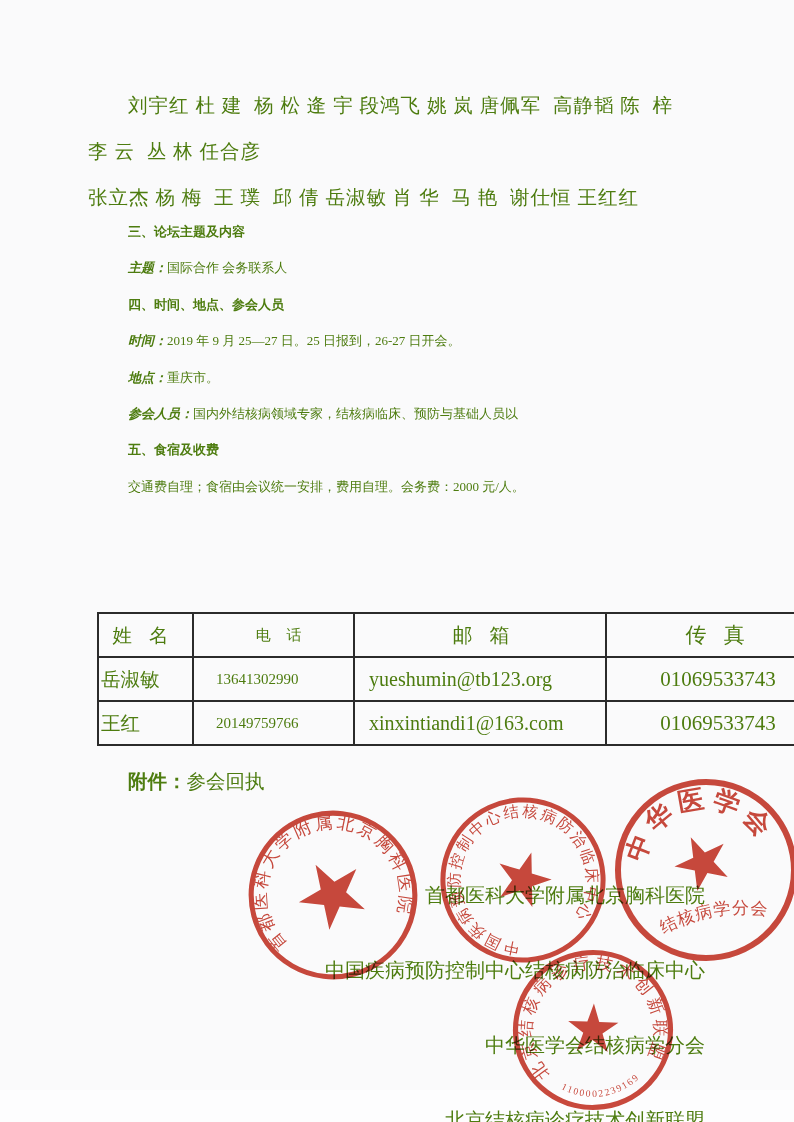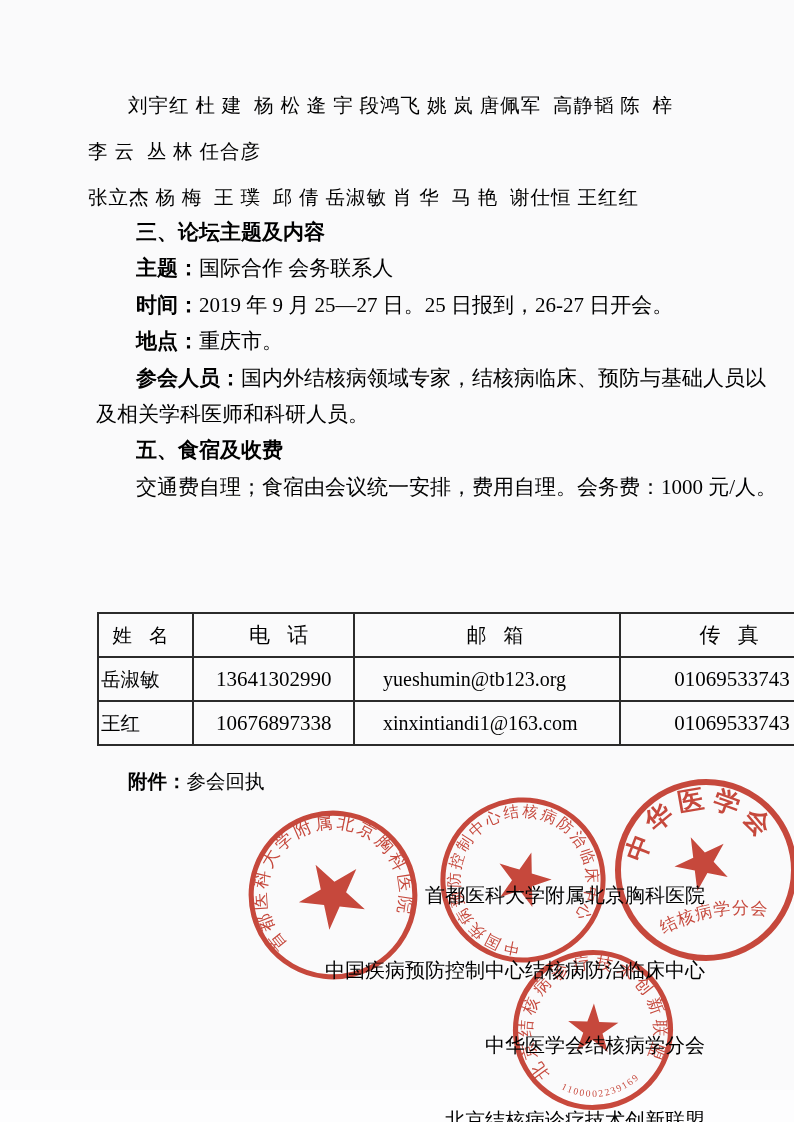--- a/index.html
+++ b/index.html
@@ -10,7 +10,7 @@
     background:#fafafb;
     overflow:hidden;
     font-family:"Liberation Serif","DejaVu Serif",serif;
-    color:#000000;
+    color:#4d7c0f;
   }
   .bottom-strip{position:absolute;left:0;bottom:0;width:100%;height:32px;background:#fdfdfe;}
   

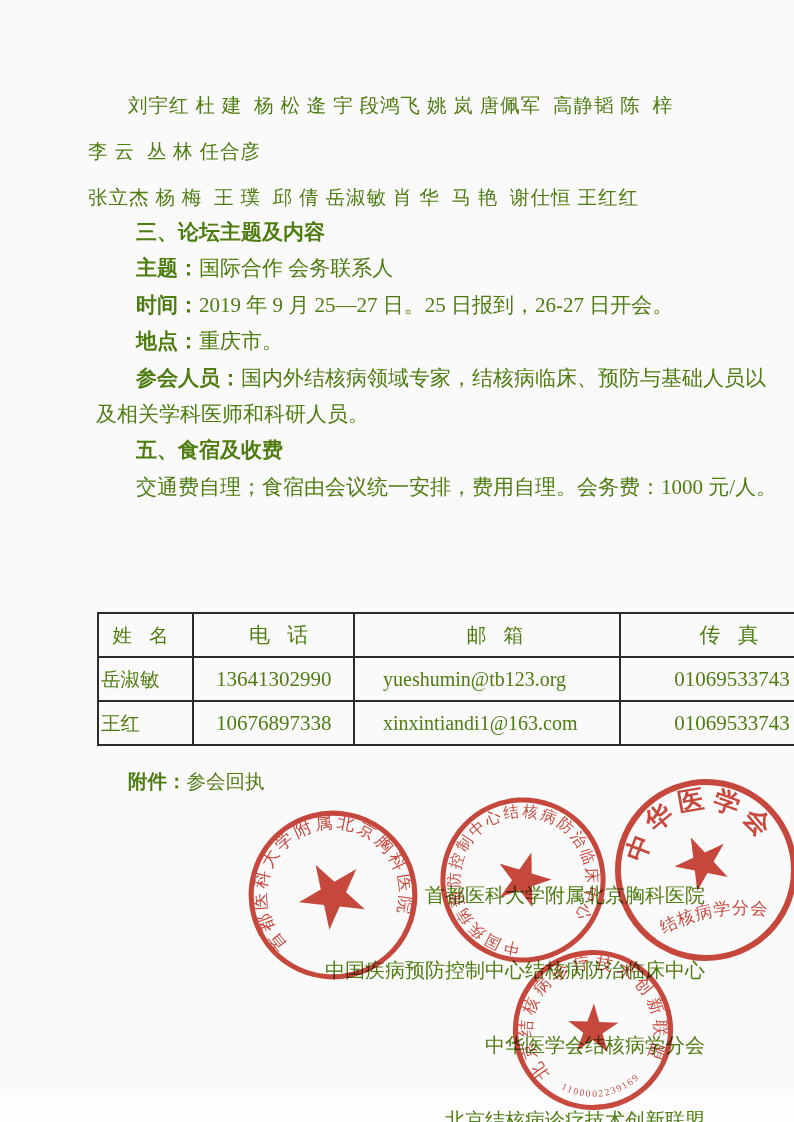--- a/index.html
+++ b/index.html
@@ -18,7 +18,7 @@
   .names .nline{white-space:pre;letter-spacing:1px;}
   .names .nline.first{text-indent:40px;}
   
-  .bodyflow{position:absolute;left:88px;top:214px;width:666px;font-size:21px;margin-left:8px;}
+  .bodyflow{position:absolute;left:88px;top:214px;width:666px;font-size:13px;}
   .bline{height:36.4px;line-height:36.4px;white-space:pre;}
   .bline.indent{text-indent:40px;}
   .bline .lbl{font-weight:bold;font-family:"Liberation Sans","DejaVu Sans",sans-serif;}

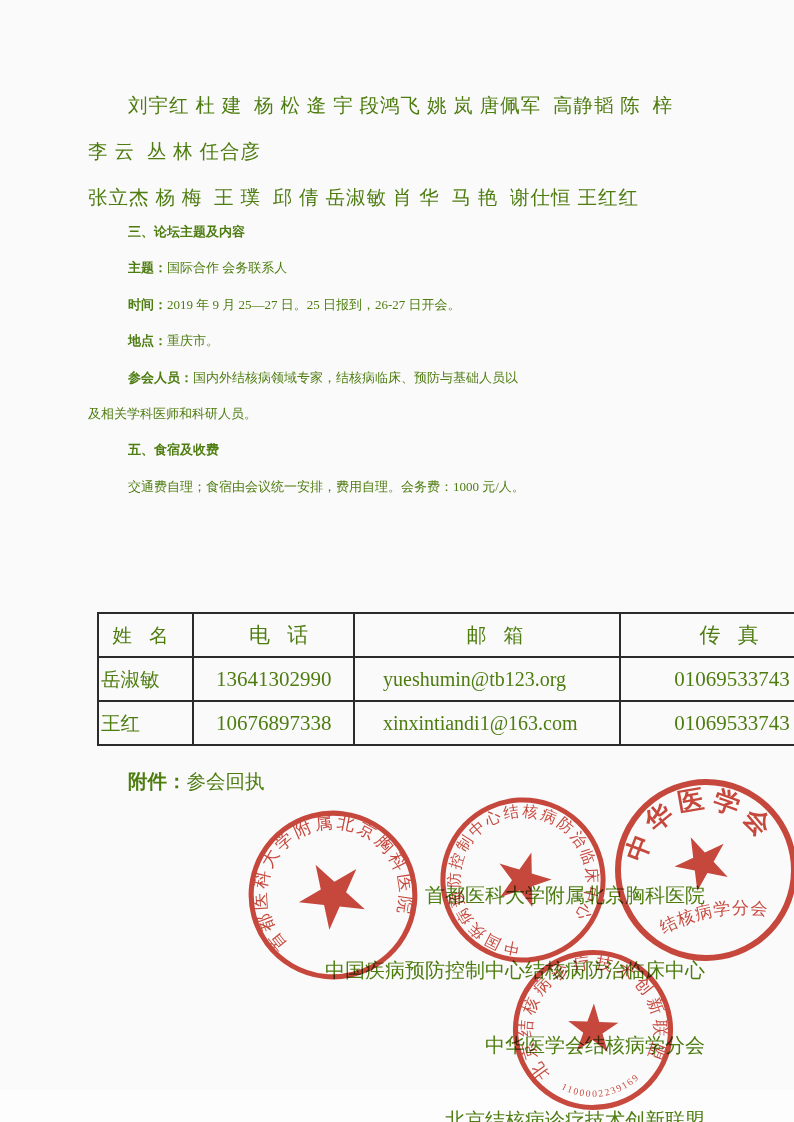--- a/index.html
+++ b/index.html
@@ -21,7 +21,7 @@
   .bodyflow{position:absolute;left:88px;top:214px;width:666px;font-size:13px;}
   .bline{height:36.4px;line-height:36.4px;white-space:pre;}
   .bline.indent{text-indent:40px;}
-  .bline .lbl{font-weight:bold;font-family:"Liberation Sans","DejaVu Sans",sans-serif;}
+  .bline .lbl{font-weight:bold;font-family:"Liberation Sans","DejaVu Sans",sans-serif;font-style:italic;}
   .bline.hd{font-weight:bold;font-family:"Liberation Sans","DejaVu Sans",sans-serif;}
   
   .ctable{position:absolute;left:97px;top:612px;width:656px;border-collapse:collapse;

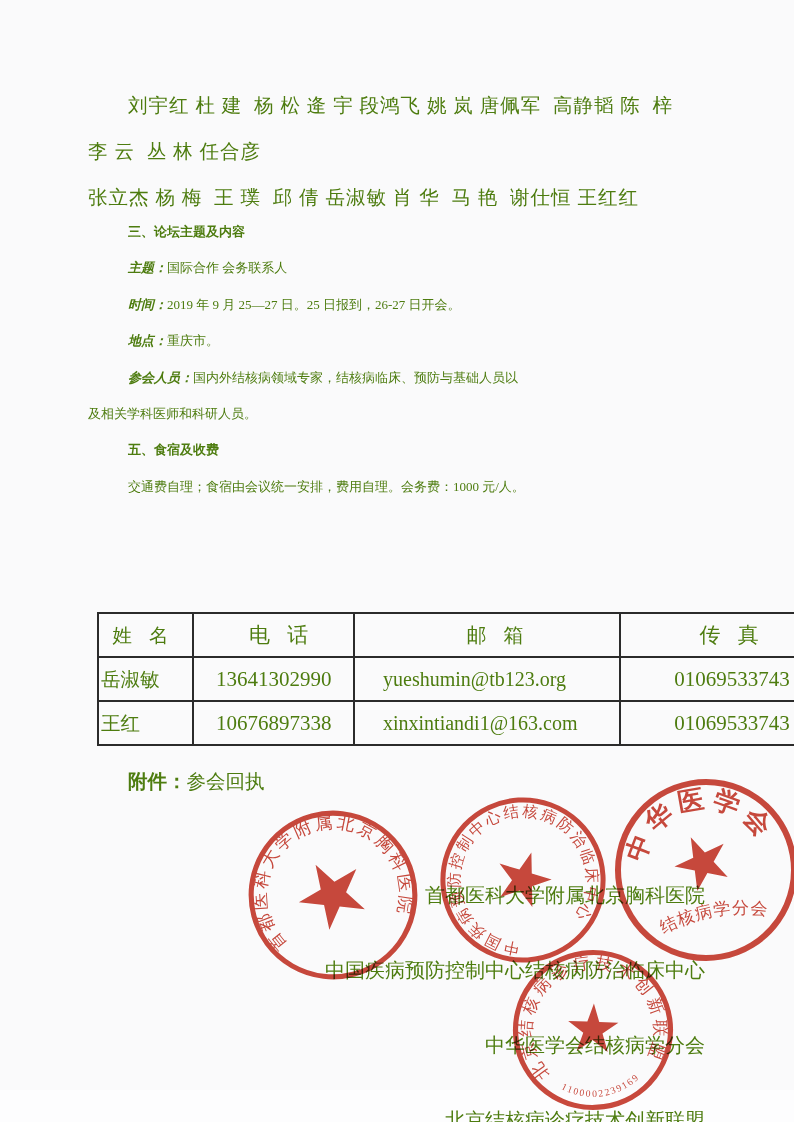--- a/index.html
+++ b/index.html
@@ -58,6 +58,7 @@
   <div class="bodyflow">
     <div class="bline hd indent">三、论坛主题及内容</div>
     <div class="bline indent"><span class="lbl">主题：</span><span>国际合作 会务联系人</span></div>
+    <div class="bline hd indent">四、时间、地点、参会人员</div>
     <div class="bline indent"><span class="lbl">时间：</span><span>2019 年 9 月 25—27 日。25 日报到，26-27 日开会。</span></div>
     <div class="bline indent"><span class="lbl">地点：</span><span>重庆市。</span></div>
     <div class="bline indent"><span class="lbl">参会人员：</span><span>国内外结核病领域专家，结核病临床、预防与基础人员以</span></div>

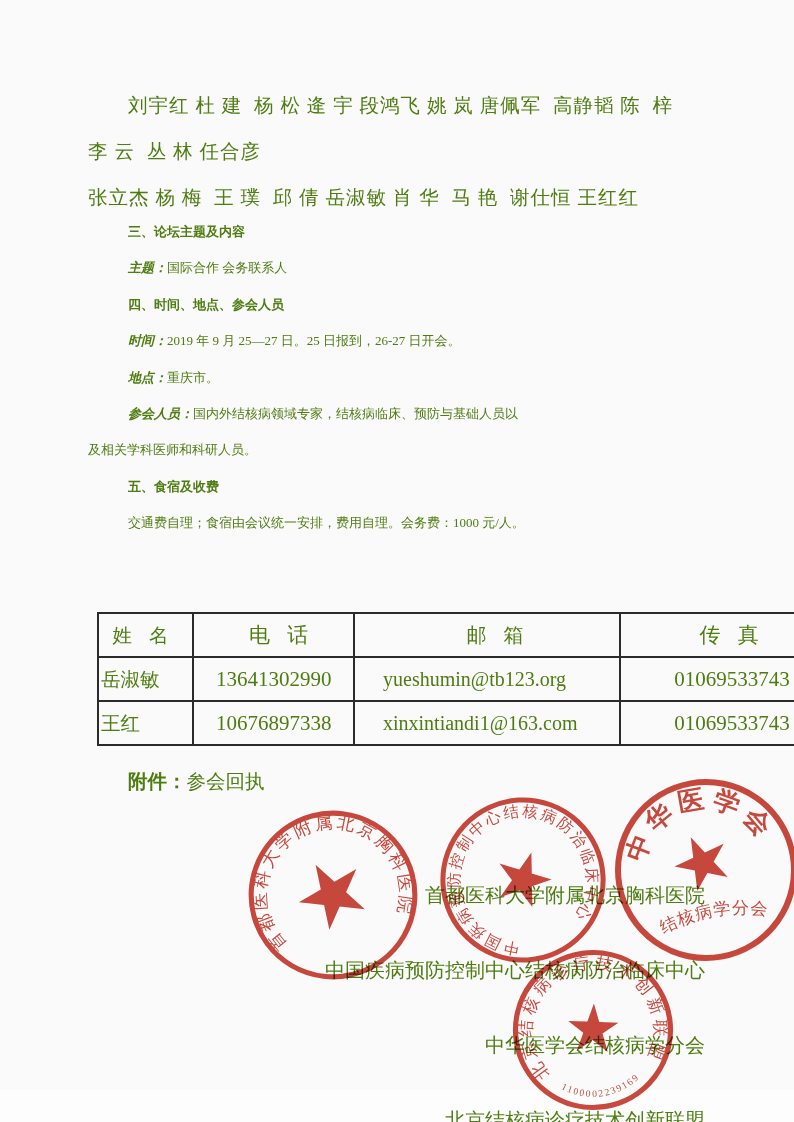--- a/index.html
+++ b/index.html
@@ -62,7 +62,6 @@
     <div class="bline indent"><span class="lbl">时间：</span><span>2019 年 9 月 25—27 日。25 日报到，26-27 日开会。</span></div>
     <div class="bline indent"><span class="lbl">地点：</span><span>重庆市。</span></div>
     <div class="bline indent"><span class="lbl">参会人员：</span><span>国内外结核病领域专家，结核病临床、预防与基础人员以</span></div>
-    <div class="bline">及相关学科医师和科研人员。</div>
     <div class="bline hd indent">五、食宿及收费</div>
     <div class="bline indent">交通费自理；食宿由会议统一安排，费用自理。会务费：1000 元/人。</div>
   </div>

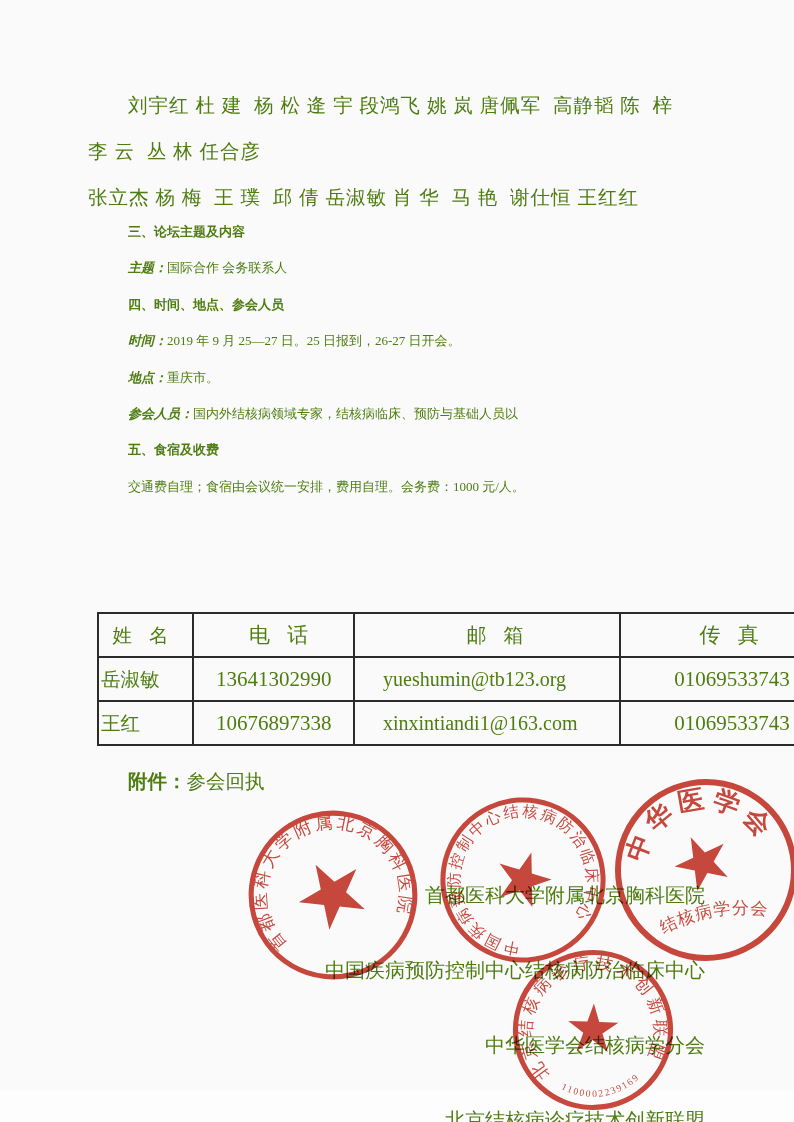--- a/index.html
+++ b/index.html
@@ -63,7 +63,7 @@
     <div class="bline indent"><span class="lbl">地点：</span><span>重庆市。</span></div>
     <div class="bline indent"><span class="lbl">参会人员：</span><span>国内外结核病领域专家，结核病临床、预防与基础人员以</span></div>
     <div class="bline hd indent">五、食宿及收费</div>
-    <div class="bline indent">交通费自理；食宿由会议统一安排，费用自理。会务费：1000 元/人。</div>
+    <div class="bline indent">交通费自理；食宿由会议统一安排，费用自理。会务费：2000 元/人。</div>
   </div>
 
   <table class="ctable">

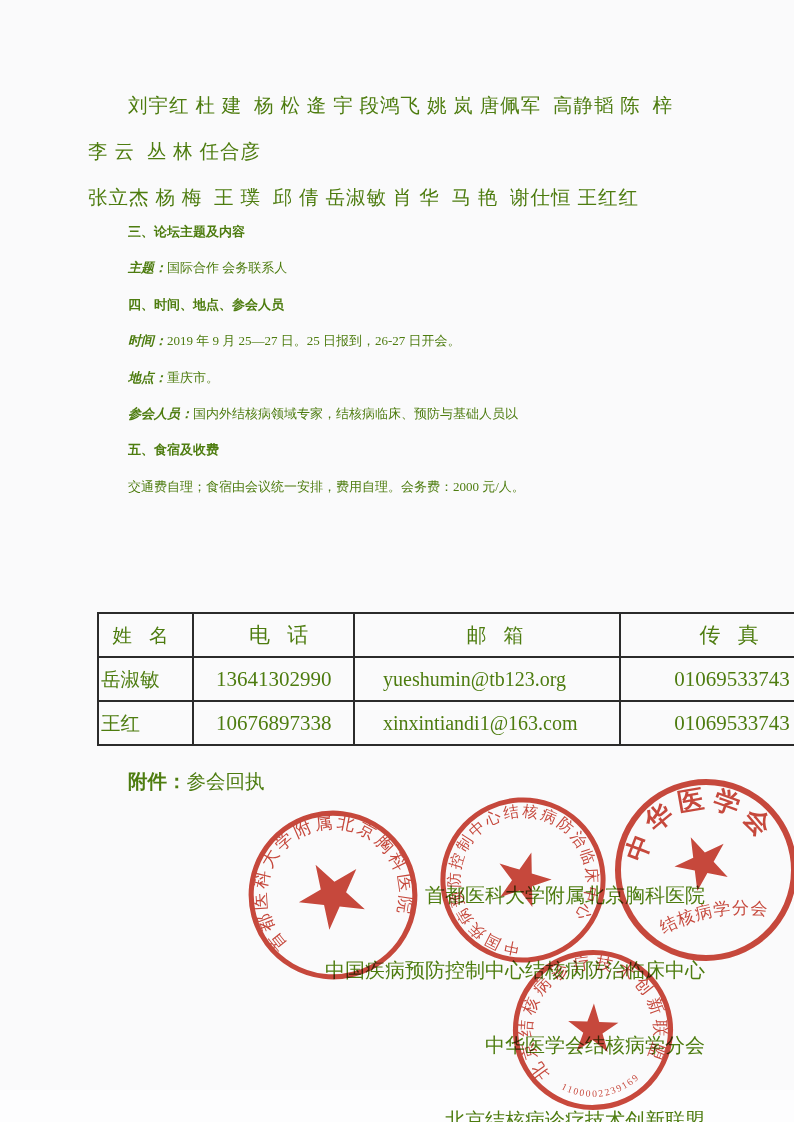--- a/index.html
+++ b/index.html
@@ -29,7 +29,7 @@
   .ctable td{border:2px solid #2b2b2b;height:42px;padding:0 6px;overflow:hidden;}
   .ctable td.hdr{text-align:center;letter-spacing:6px;}
   .ctable td.c-name{width:85px;padding-left:2px;}
-  .ctable td.c-phone{width:131px;padding-left:22px;font-size:21px;}
+  .ctable td.c-phone{width:131px;padding-left:22px;font-size:15px;}
   .ctable td.c-email{width:230px;padding-left:28px;font-size:20px;}
   .ctable td.c-fax{width:210px;text-align:center;font-size:21px;}
   

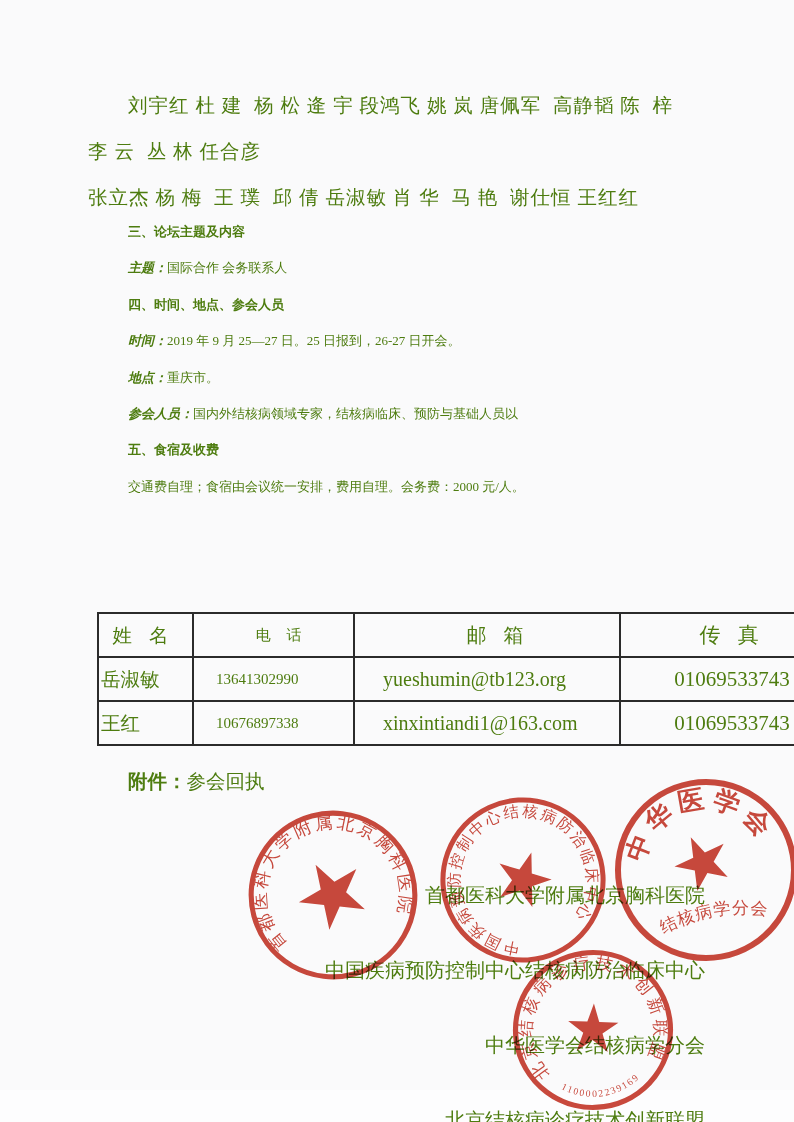--- a/index.html
+++ b/index.html
@@ -30,7 +30,7 @@
   .ctable td.hdr{text-align:center;letter-spacing:6px;}
   .ctable td.c-name{width:85px;padding-left:2px;}
   .ctable td.c-phone{width:131px;padding-left:22px;font-size:15px;}
-  .ctable td.c-email{width:230px;padding-left:28px;font-size:20px;}
+  .ctable td.c-email{width:230px;padding-left:14px;font-size:20px;}
   .ctable td.c-fax{width:210px;text-align:center;font-size:21px;}
   
   .attach{position:absolute;left:88px;top:768px;font-size:19.5px;text-indent:40px;width:400px;}

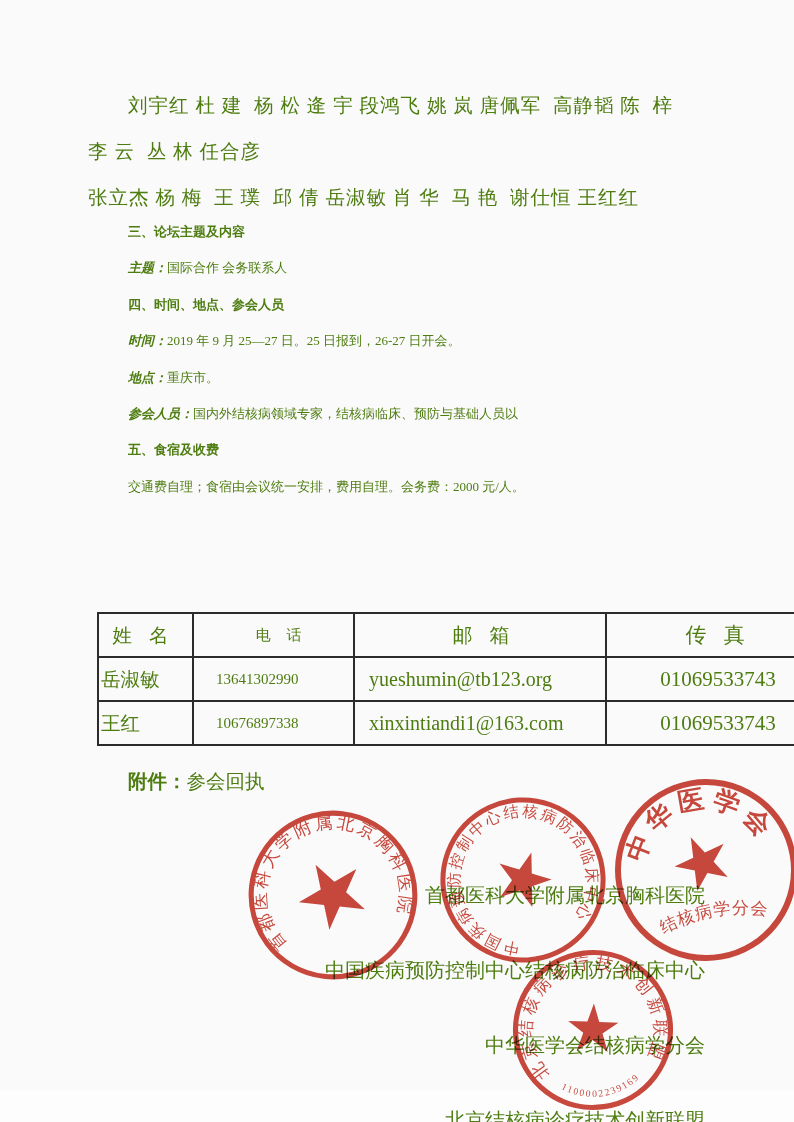--- a/index.html
+++ b/index.html
@@ -82,7 +82,7 @@
     </tr>
     <tr>
       <td class="c-name">王红</td>
-      <td class="c-phone">10676897338</td>
+      <td class="c-phone">20149759766</td>
       <td class="c-email">xinxintiandi1@163.com</td>
       <td class="c-fax">01069533743</td>
     </tr>

